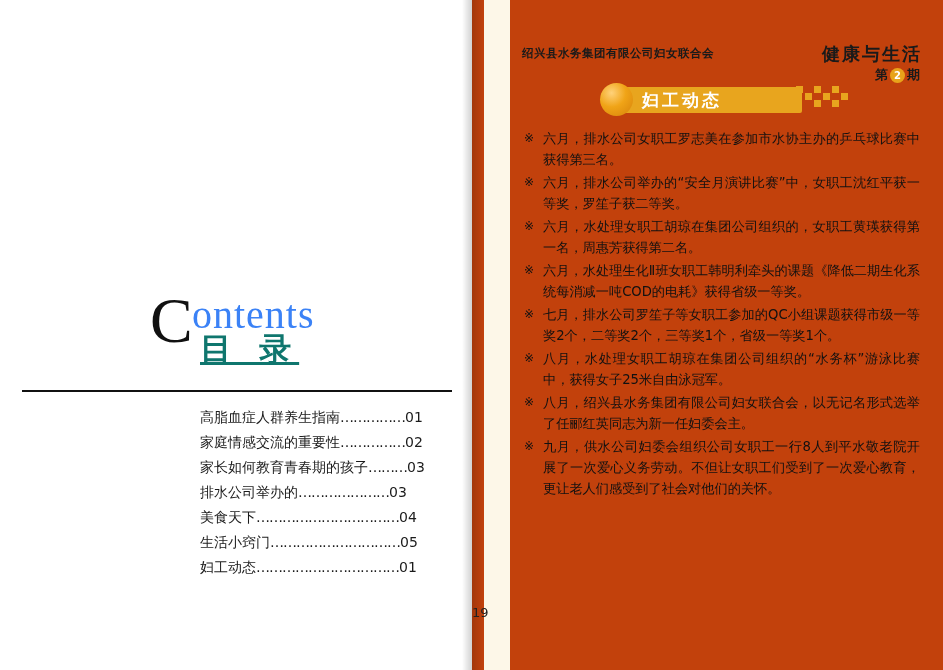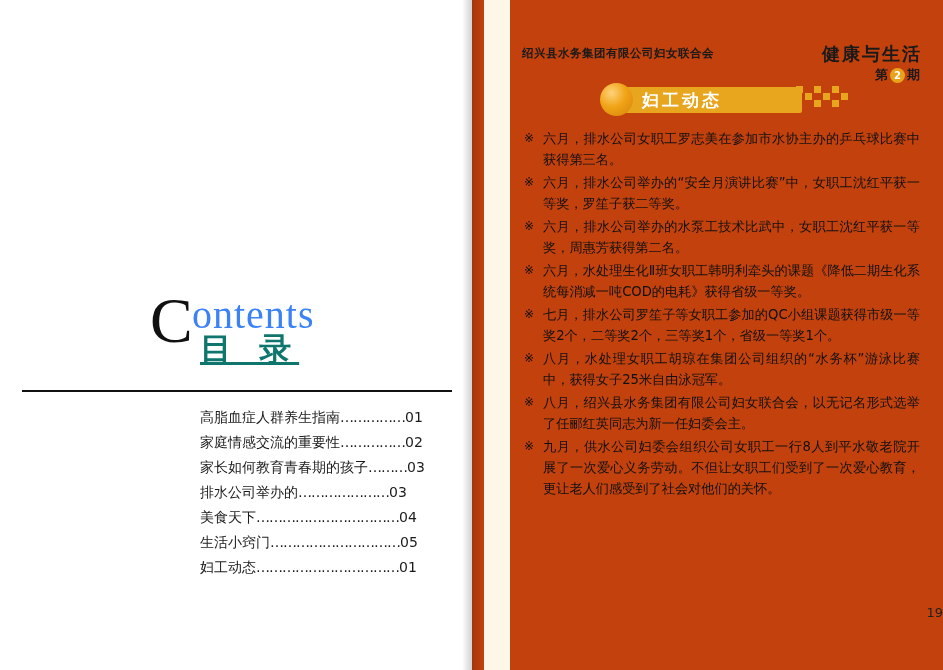--- a/index.html
+++ b/index.html
@@ -335,7 +335,7 @@
       </div>
       <div class="news-item">
         <span class="mark">※</span>
-        <span>六月，排水公司举办的水泵工技术比武中，女职工沈红平获一等奖，周惠芳获得第二名。</span>
+        <span>六月，水处理女职工胡琼在集团公司组织的，女职工黄瑛获得第一名，周惠芳获得第二名。</span>
       </div>
       <div class="news-item">
         <span class="mark">※</span>

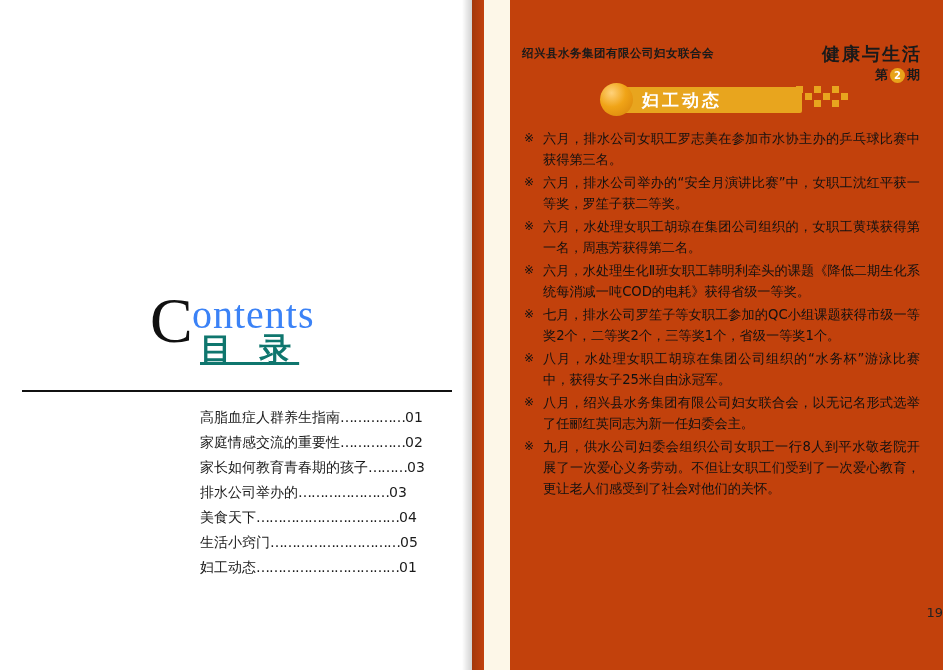--- a/index.html
+++ b/index.html
@@ -248,7 +248,7 @@
     left: 0;
     right: 0;
     top: 605px;
-    text-align: right;
+    text-align: left;
     font-family: "DejaVu Sans", sans-serif;
     font-size: 13px;
     color: #222;

